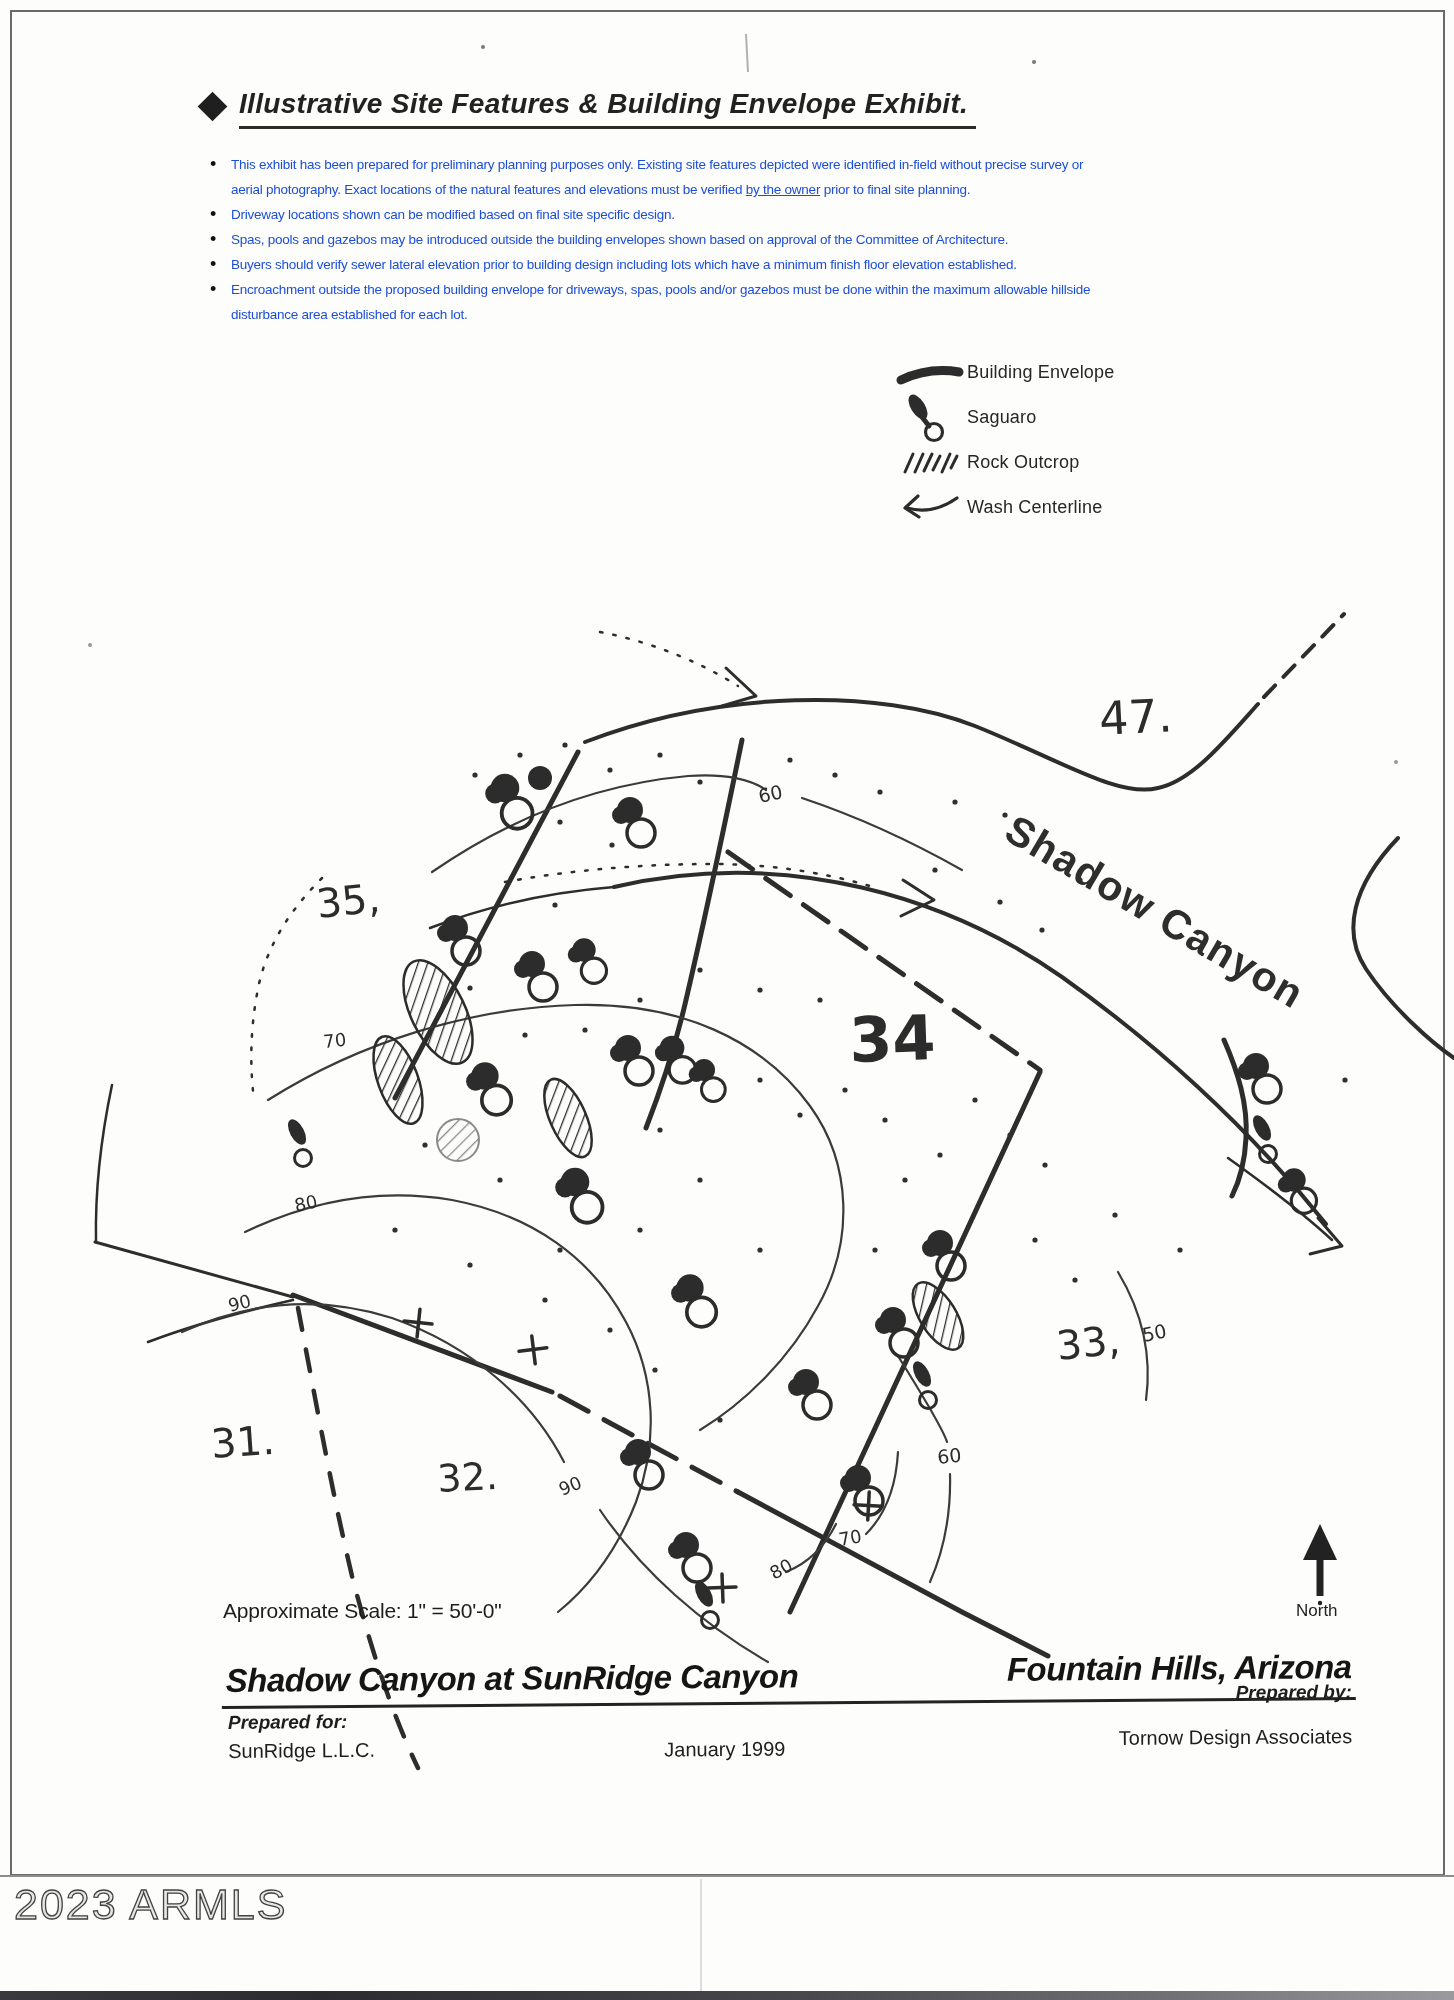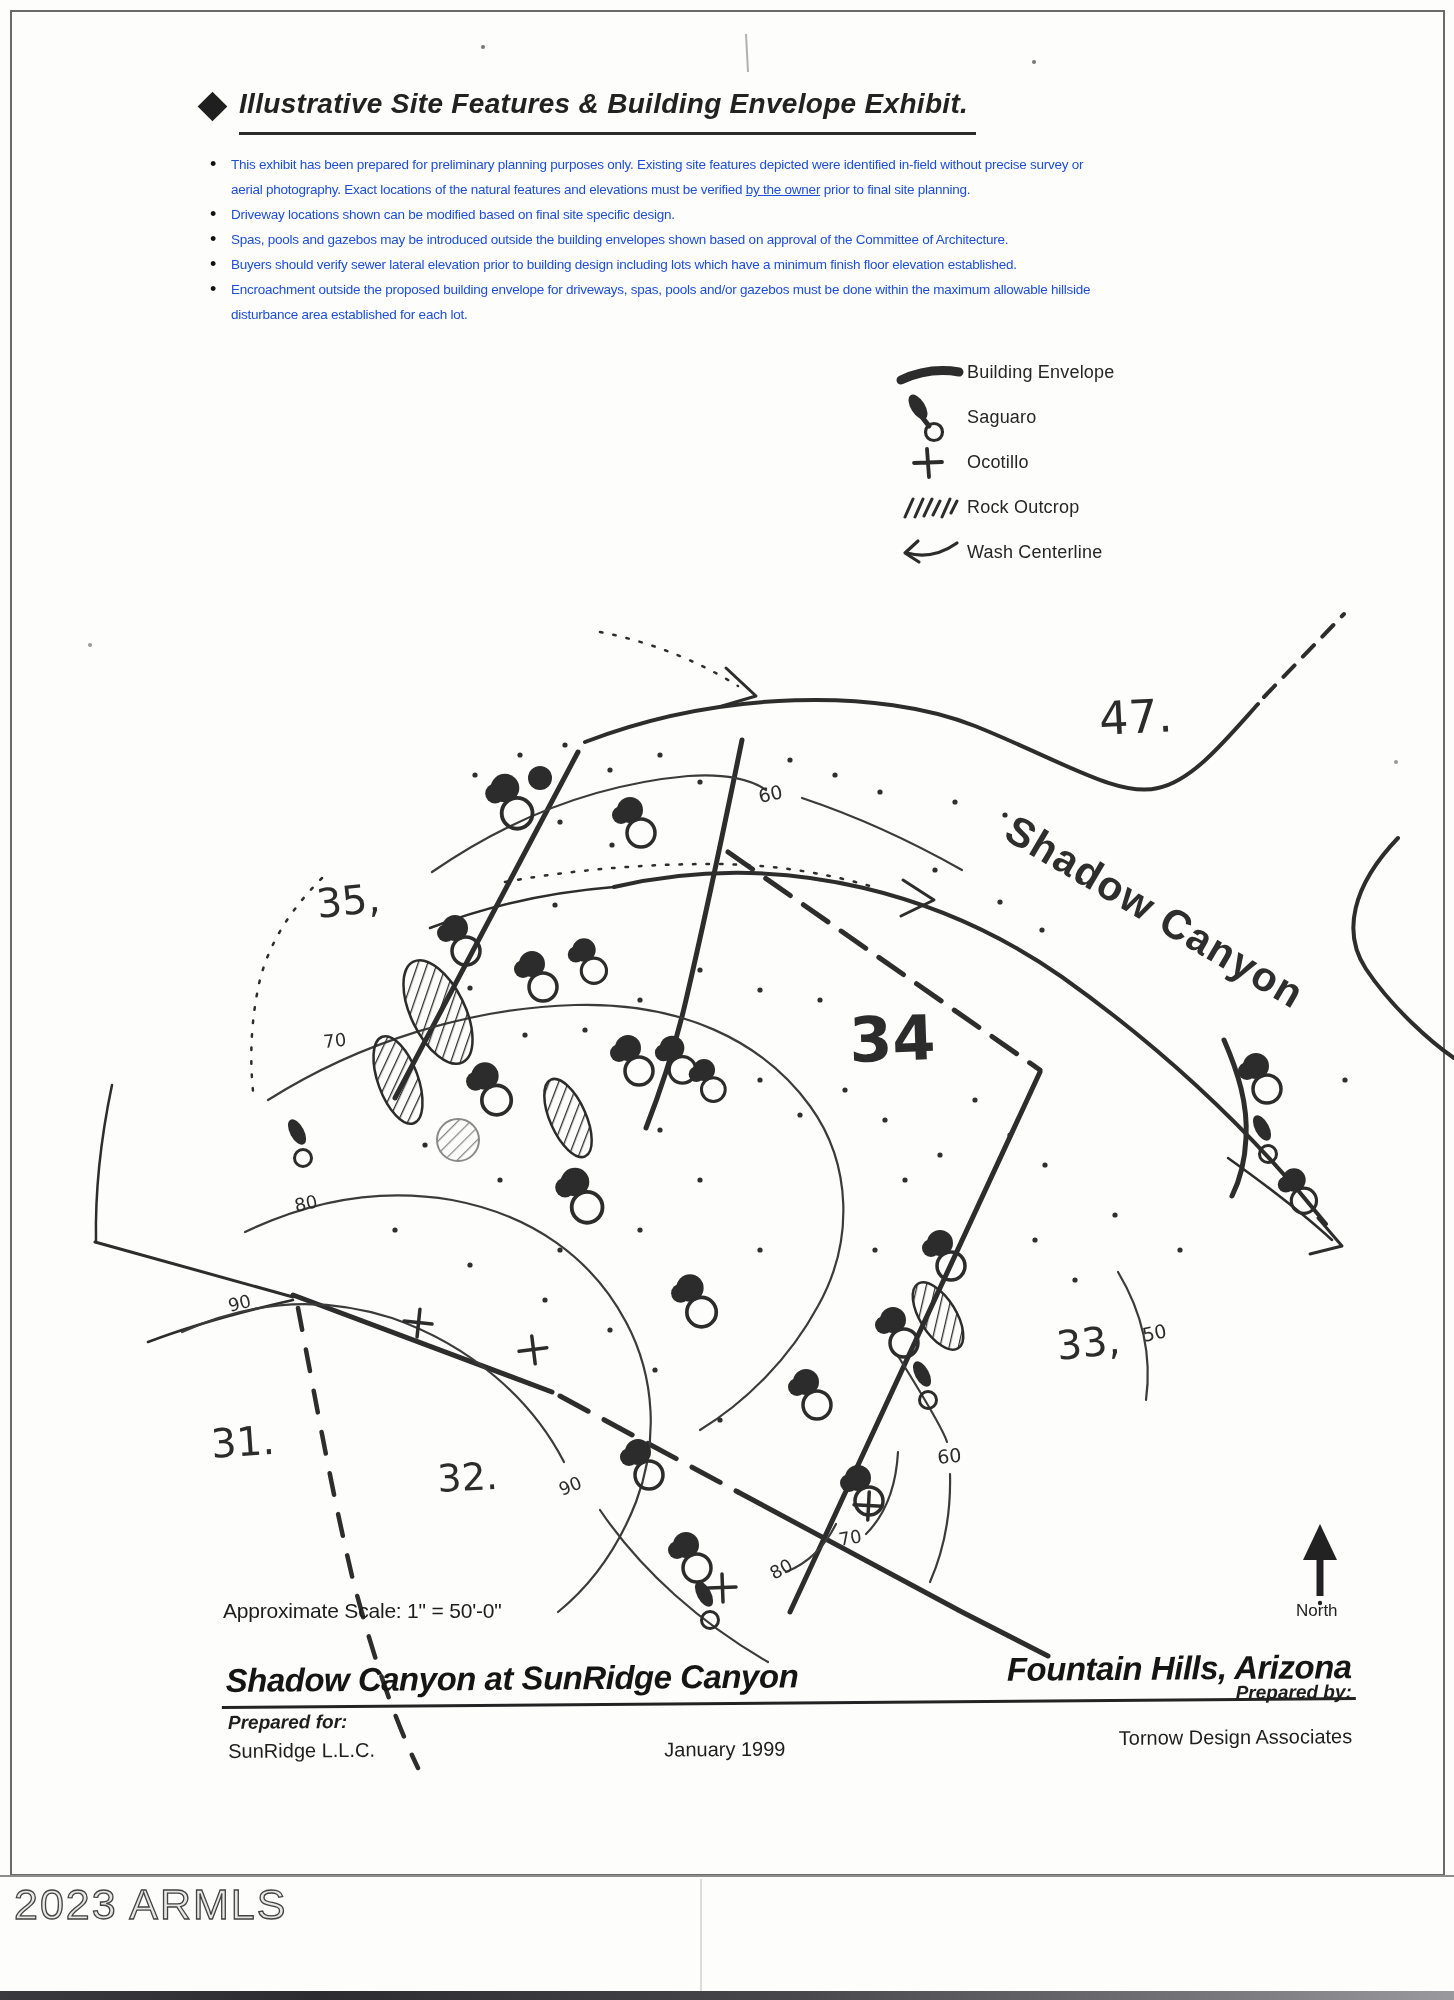--- a/index.html
+++ b/index.html
@@ -9,7 +9,7 @@
   .title-row{position:absolute;left:202px;top:88px;display:flex;align-items:flex-start;}
   .diamond{width:21px;height:21px;background:#1f1f1f;transform:rotate(45deg);margin:8px 16px 0 0;flex:0 0 auto;}
   h1.page-title{margin:0;font-style:italic;font-weight:600;font-size:28px;letter-spacing:.3px;color:#222;
-      border-bottom:3px solid #2b2b2b;padding-bottom:12px;padding-right:8px;}
+      border-bottom:3px solid #2b2b2b;padding-bottom:6px;padding-right:8px;}
   ul.notes{position:absolute;left:204px;top:152px;width:888px;margin:0;padding:0;list-style:none;
       font-size:13.5px;letter-spacing:-.25px;line-height:25px;color:#1d4ed8;}
   ul.notes li{position:relative;padding-left:27px;margin-bottom:0;}

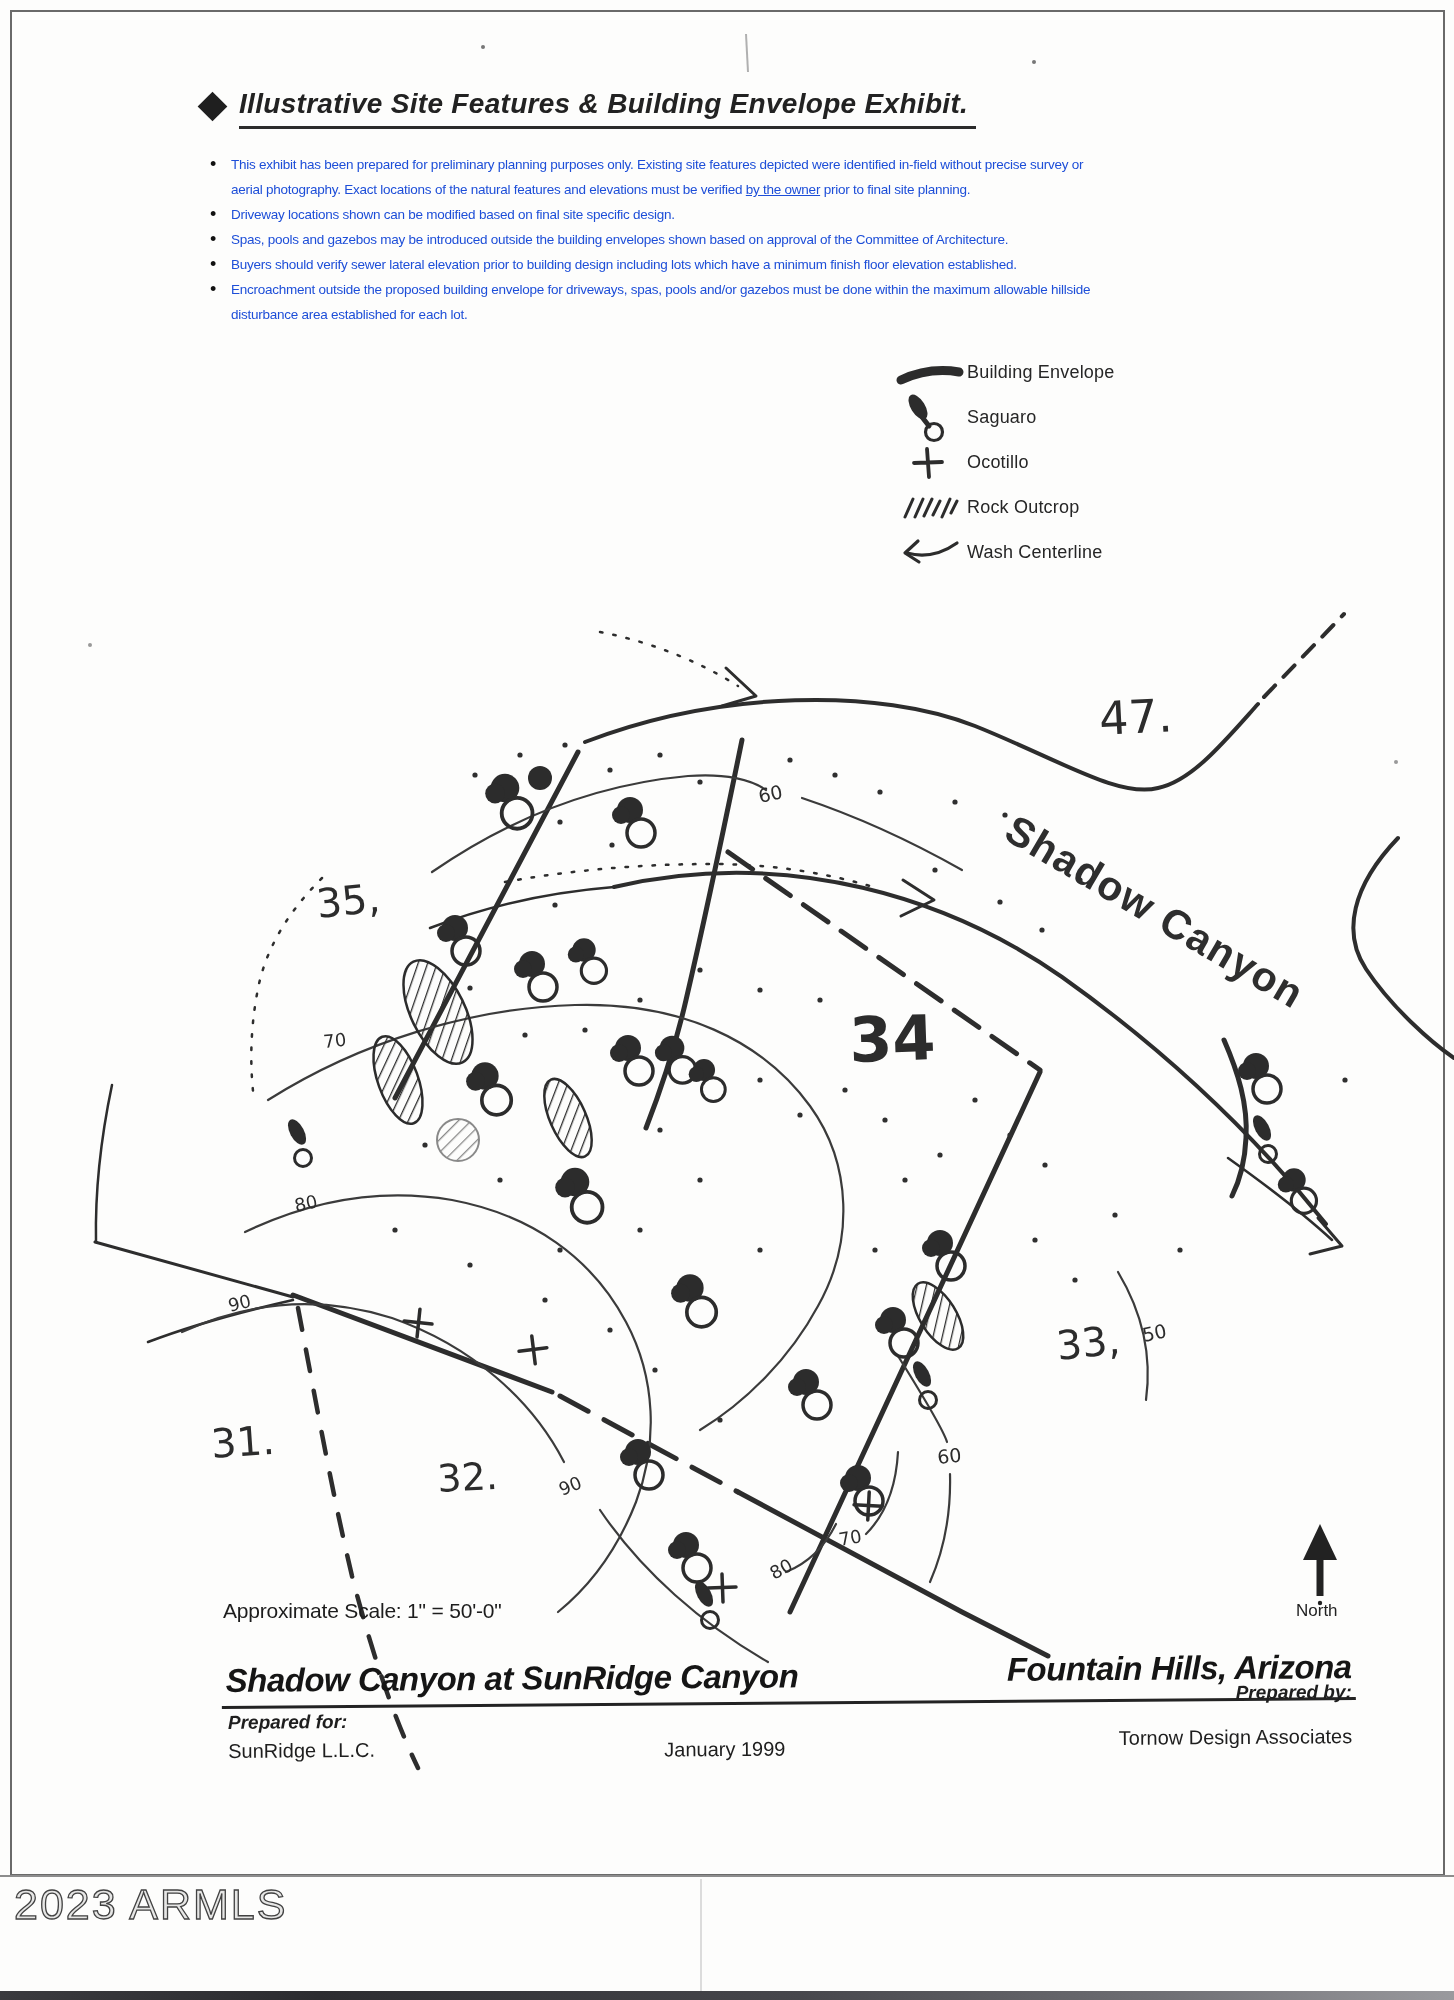--- a/index.html
+++ b/index.html
@@ -77,14 +77,6 @@
           </svg>
       </span>
       <span class="legend-label">Saguaro</span>
-    </div>
-    <div class="legend-row">
-      <span class="legend-icon">
-        <svg width="72" height="44">
-            <path d="M34,8 L36,36 M21,22 L49,21" stroke="#2c2c2c" stroke-width="3.8" stroke-linecap="round"></path>
-          </svg>
-      </span>
-      <span class="legend-label">Ocotillo</span>
     </div>
     <div class="legend-row">
       <span class="legend-icon">

